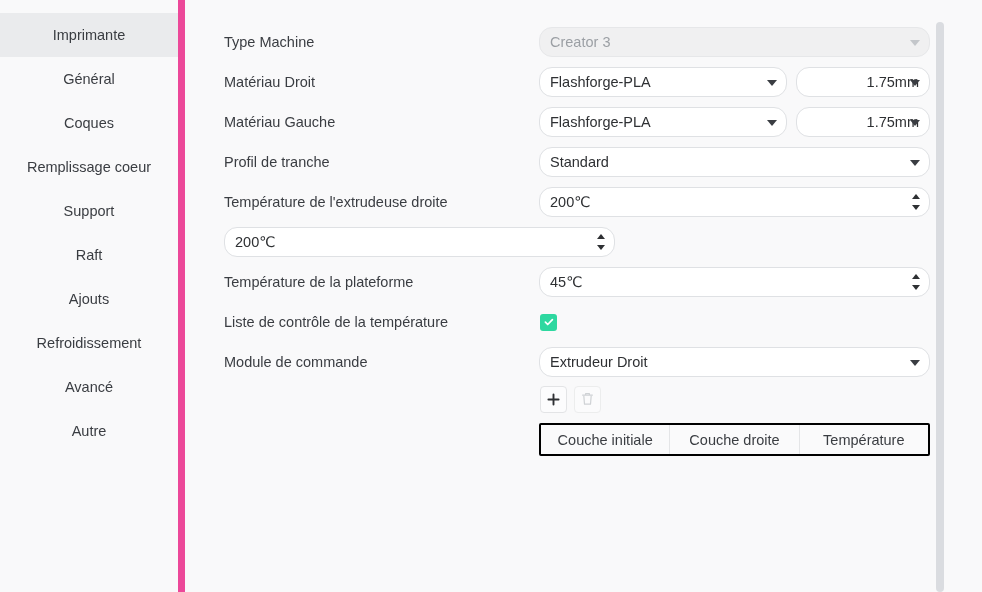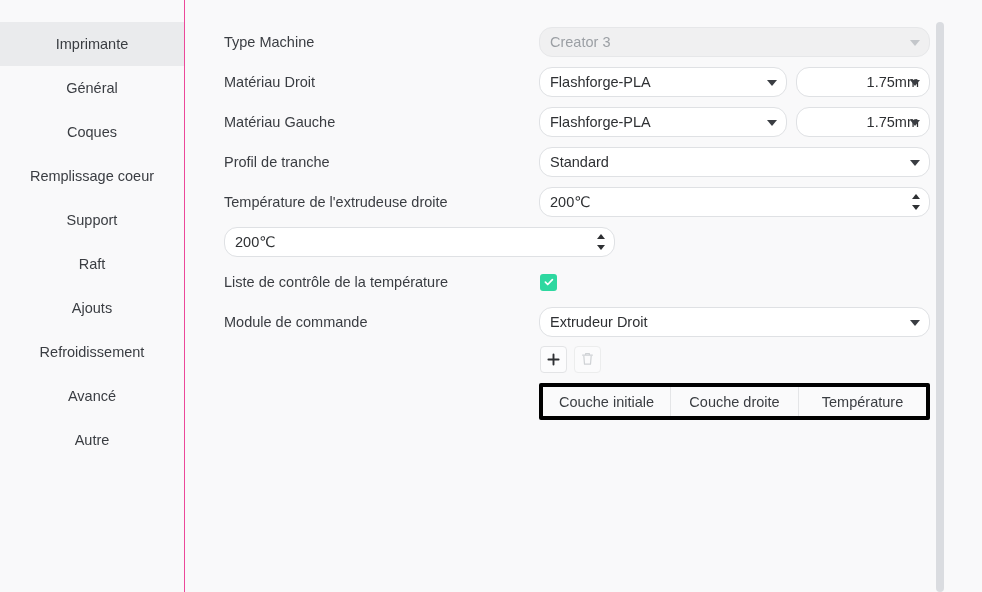--- a/index.html
+++ b/index.html
@@ -28,8 +28,8 @@
     width: 185px;
     flex: 0 0 185px;
     background: #f9f9fa;
-    border-right: 1px solid #ec4899;
-    padding-top: 22px;
+    border-right: 7px solid #ec4899;
+    padding-top: 13px;
     box-sizing: border-box;
     position: relative;
     z-index: 2;

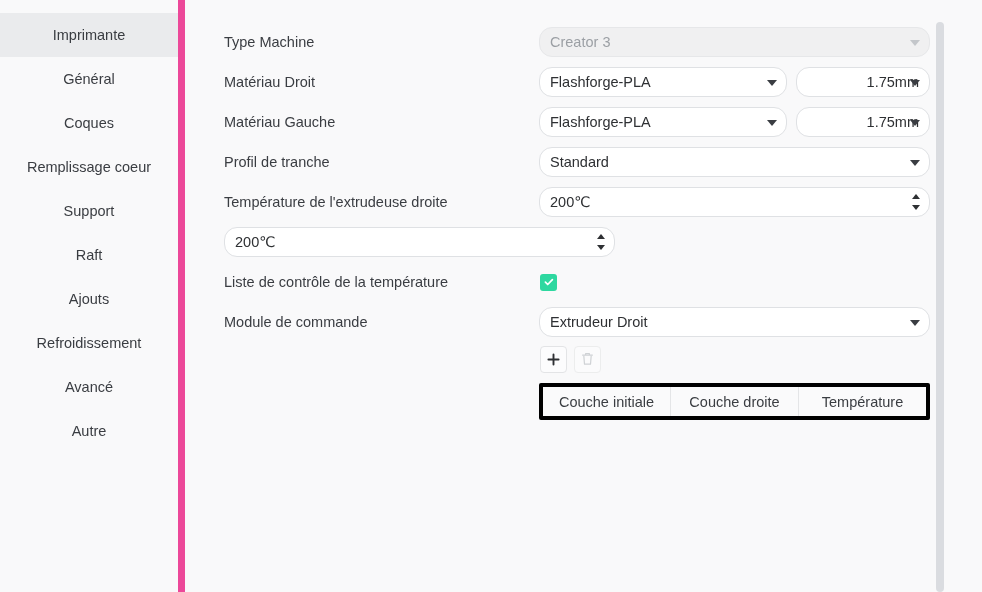--- a/index.html
+++ b/index.html
@@ -337,6 +337,18 @@
         </div>
       </div>
 
+      <div class="row">
+        <div class="row-label">Température de la plateforme</div>
+        <div class="row-ctrl">
+          <div class="field wide">
+            <span class="val">45℃</span>
+            <span class="spin">
+              <span class="up"></span>
+              <span class="down"></span>
+            </span>
+          </div>
+        </div>
+      </div>
 
       <div class="row">
         <div class="row-label">Liste de contrôle de la température</div>

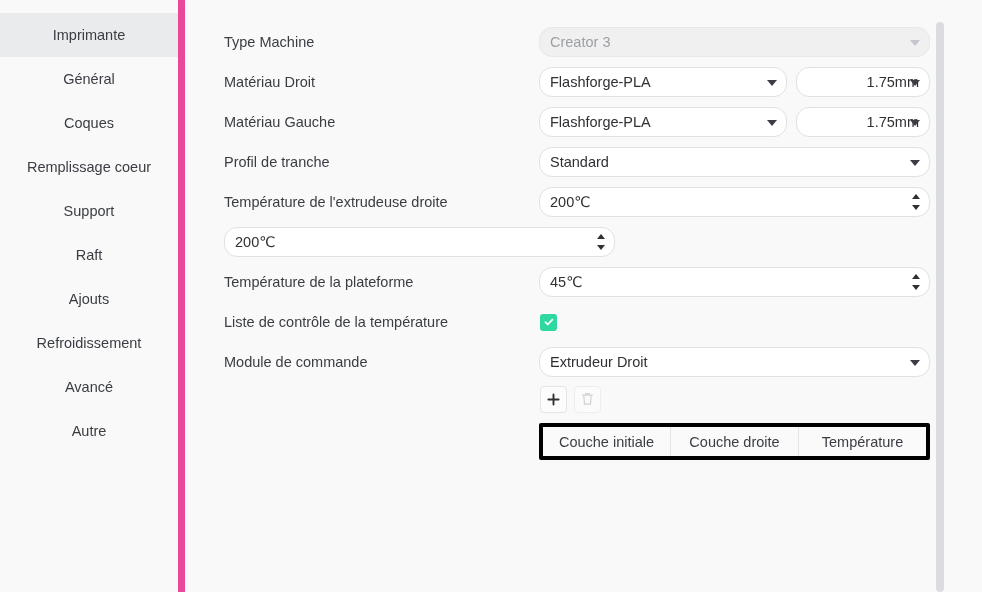--- a/index.html
+++ b/index.html
@@ -183,7 +183,7 @@
   .tbl {
     width: 391px;
     margin-top: 7px;
-    border: 4px solid #000000;
+    border: 2px solid #000000;
     border-radius: 2px;
     background: #fafafb;
     box-sizing: border-box;

